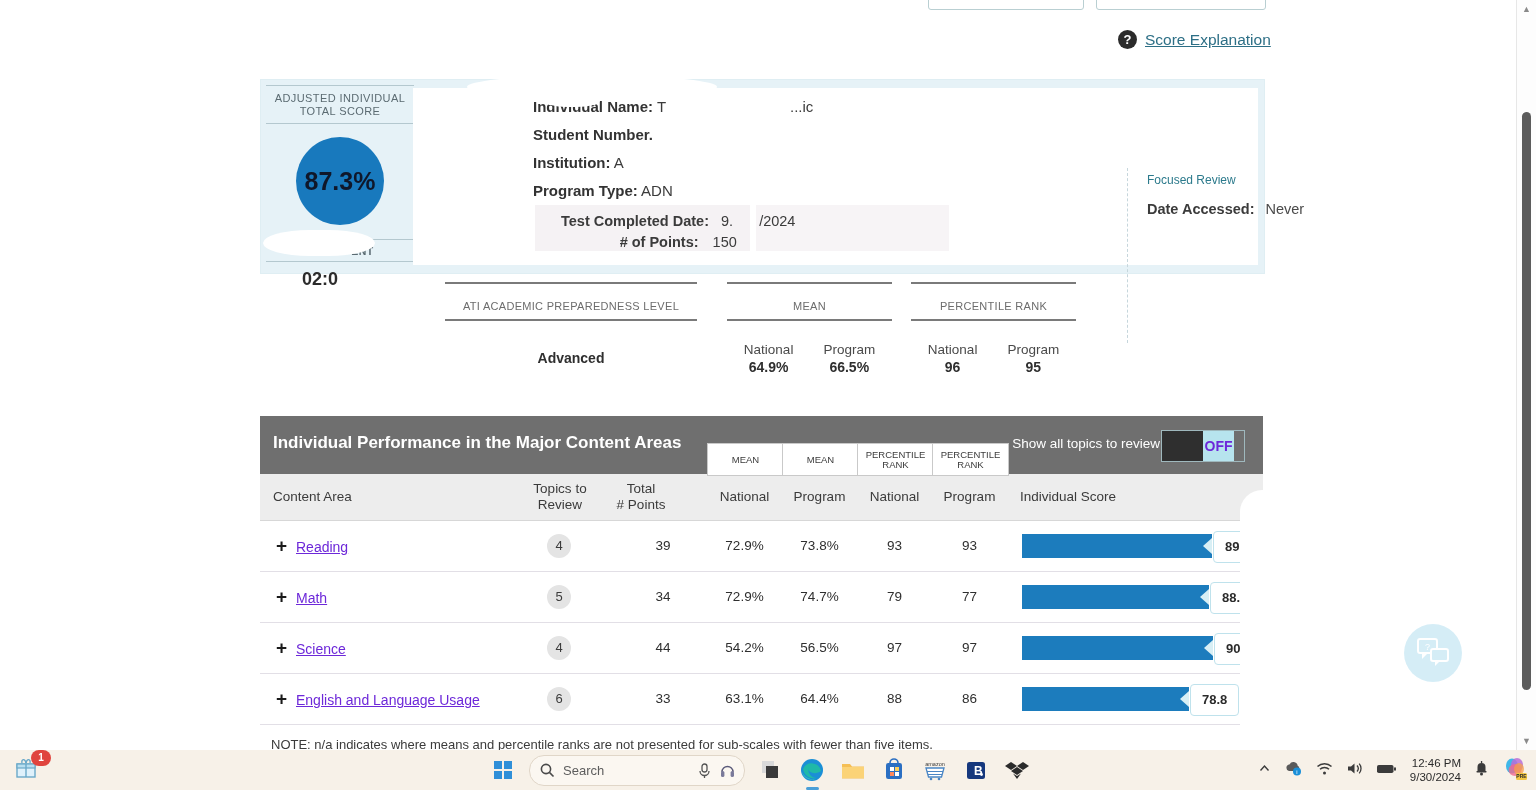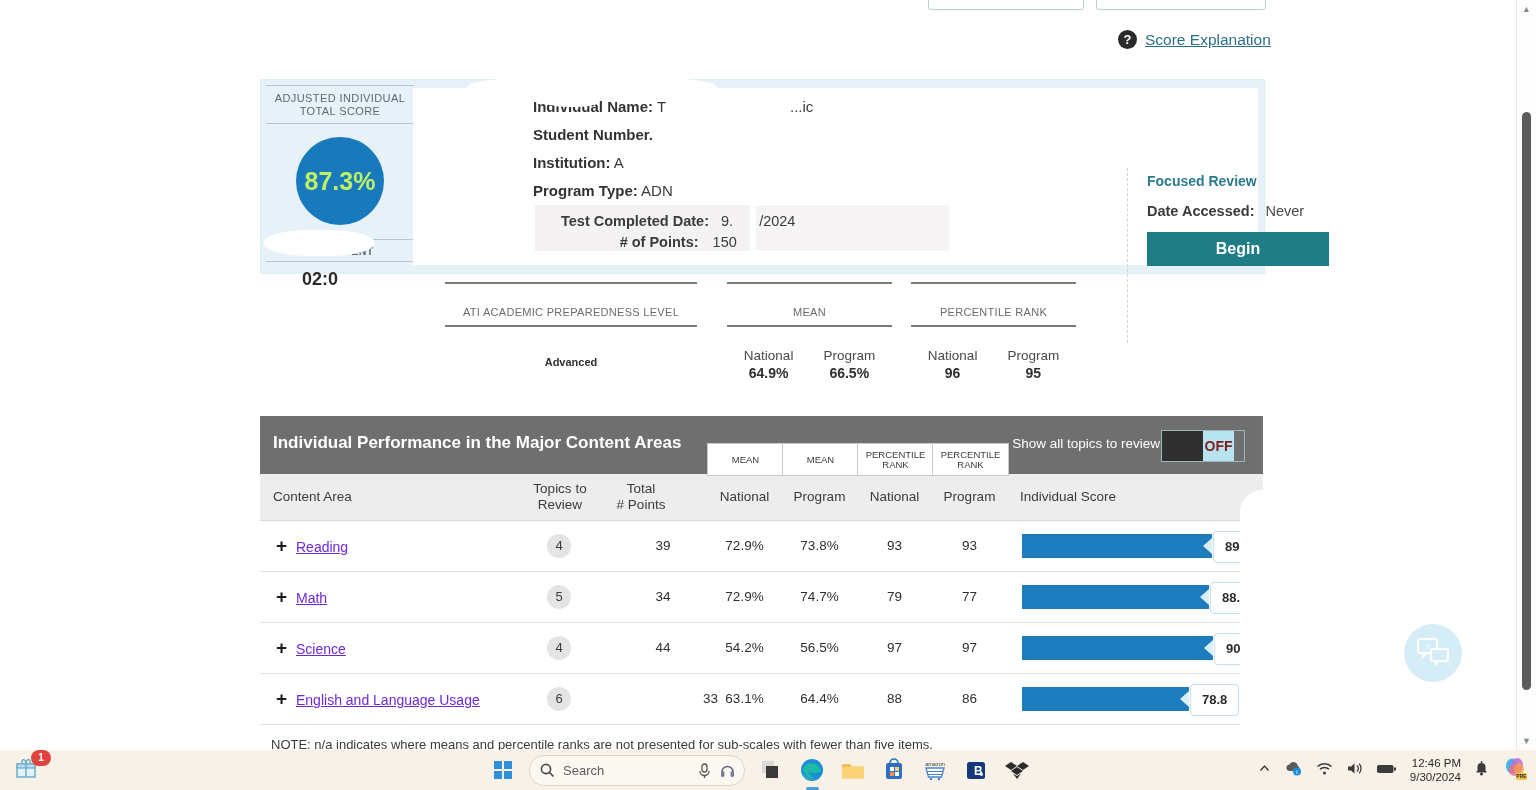--- a/index.html
+++ b/index.html
@@ -93,7 +93,7 @@
     width: 88px; height: 88px;
     border-radius: 50%;
     background: #1879bd;
-    color: #bef264;
+    color: #0f172a;
     font-size: 25px;
     font-weight: bold;
     line-height: 88px;

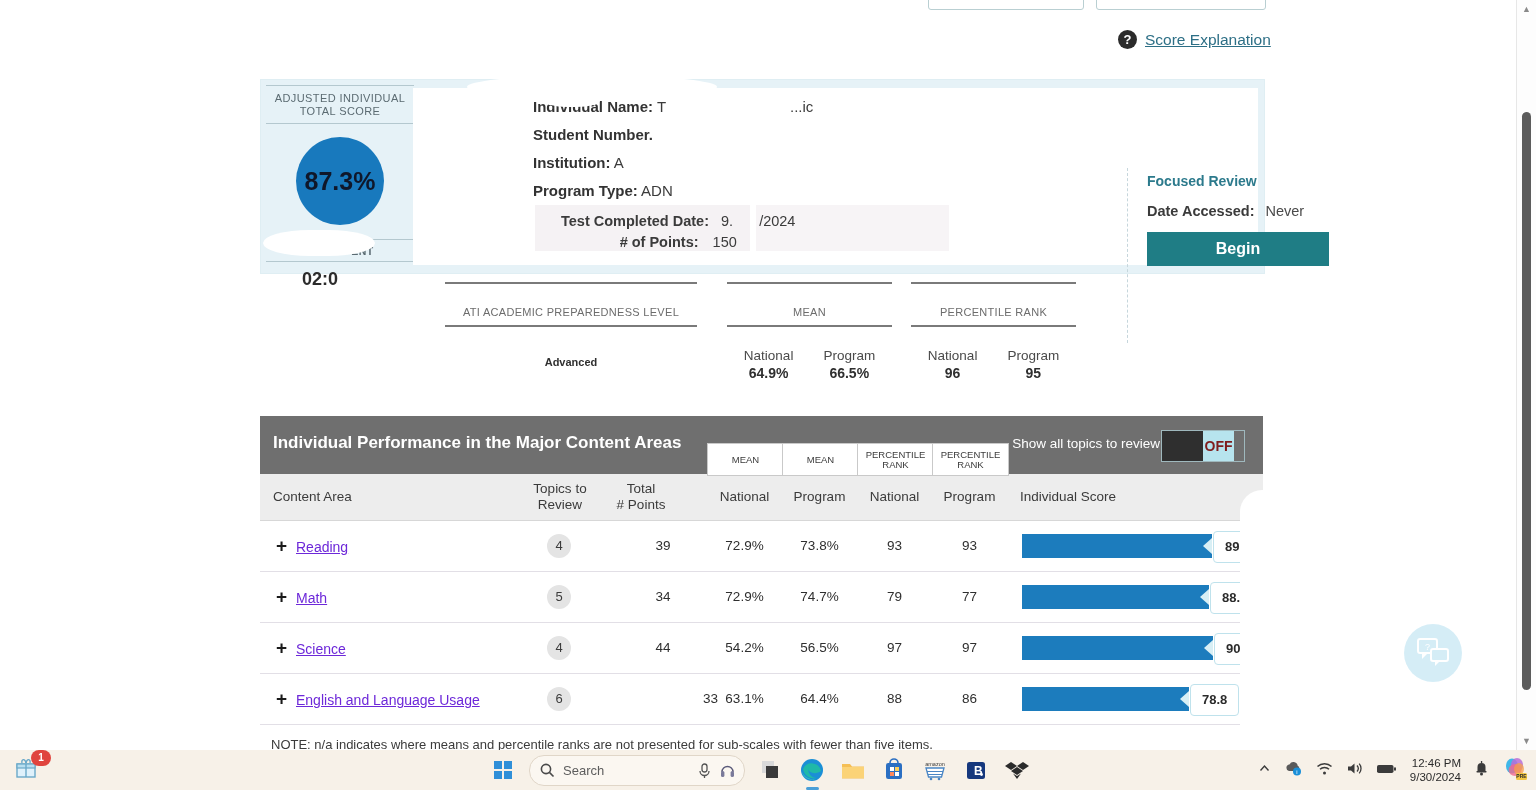--- a/index.html
+++ b/index.html
@@ -175,8 +175,8 @@
   }
   #focused-title {
     color: #2c7a8c;
-    font-size: 14px;
-    font-weight: bold;
+    font-size: 12px;
+    font-weight: normal;
   }
   #focused-date {
     margin-top: 14px;

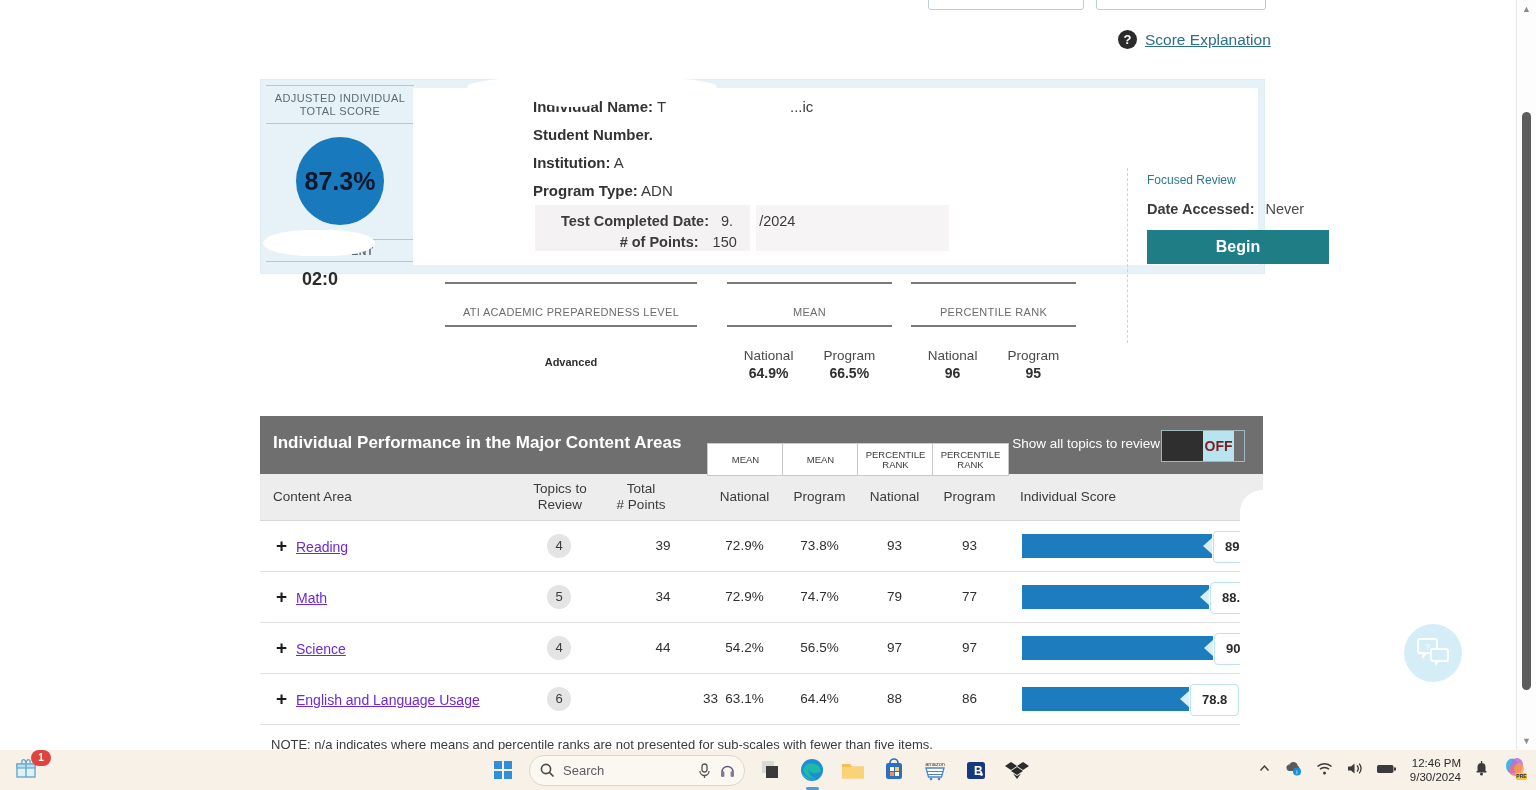--- a/index.html
+++ b/index.html
@@ -572,7 +572,6 @@
           <b>Date Accessed:</b>
           <span style="margin-left:7px">Never</span>
         </div>
-        <div id="begin-btn">Begin</div>
       </div>
 
       <div class="redact redact-round" style="left:206px;top:-4px;width:250px;height:22px;"></div>

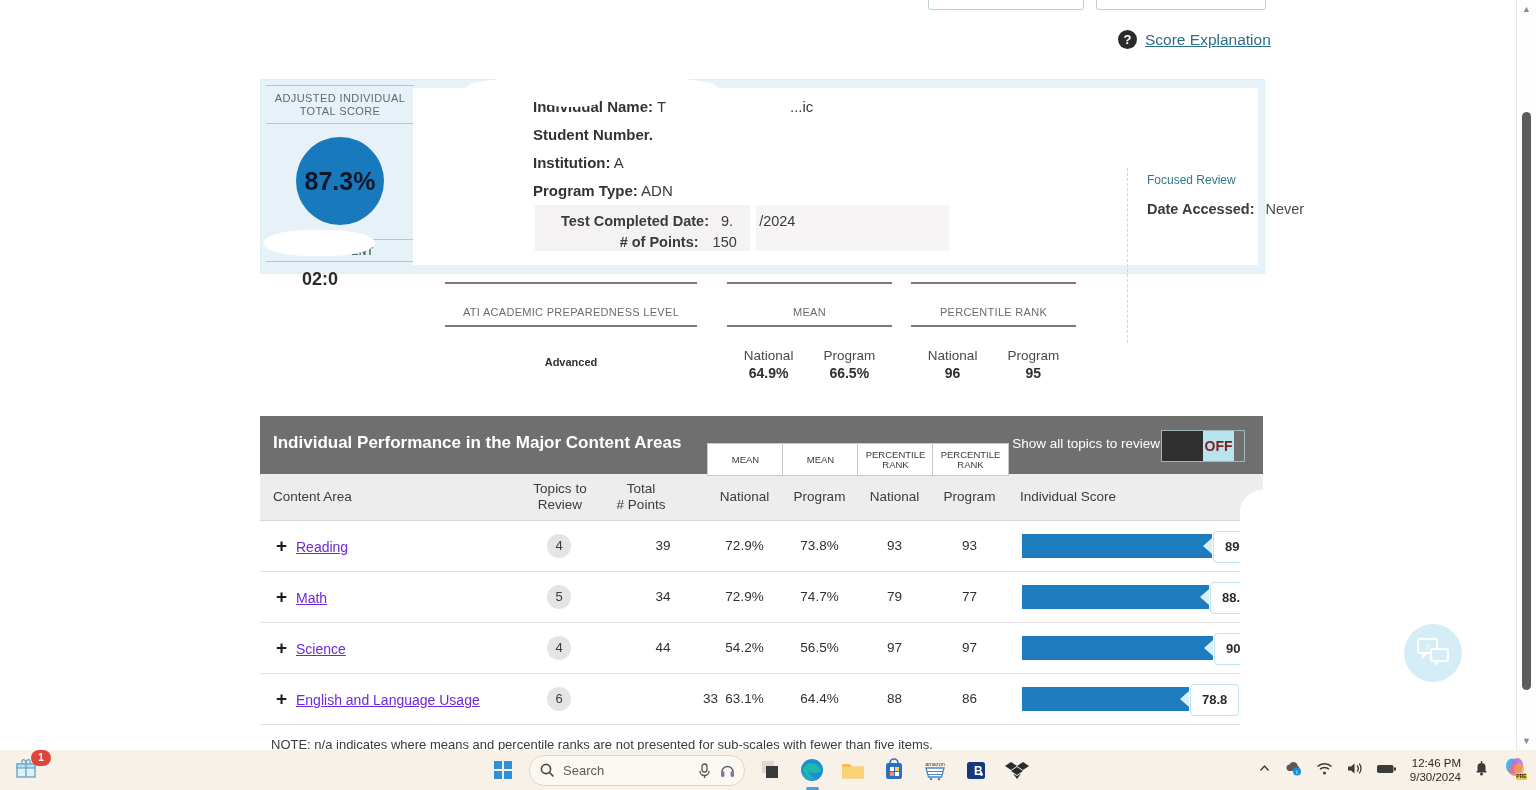--- a/index.html
+++ b/index.html
@@ -213,7 +213,7 @@
     font-size: 11px;
     color: #6c6c6c;
     letter-spacing: .3px;
-    padding: 22px 0 7px;
+    padding: 16px 0 7px;
     border-top: 2px solid #7a7a7a;
     border-bottom: 2px solid #7a7a7a;
   }

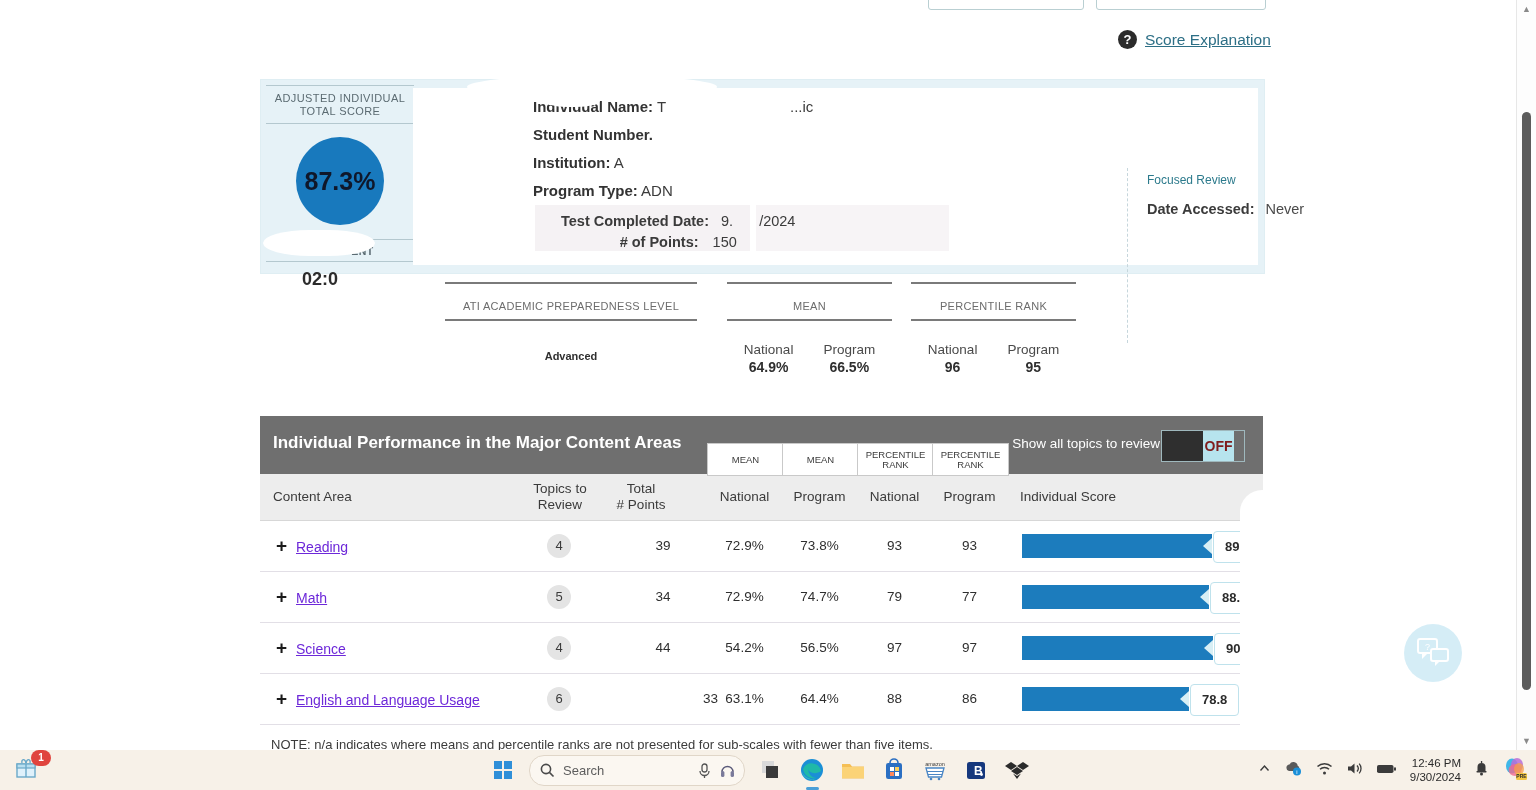--- a/index.html
+++ b/index.html
@@ -222,7 +222,7 @@
   #sum-3 { left: 651px; width: 165px; }
   .sum-main {
     margin-top: 29px;
-    font-size: 11px;
+    font-size: 14px;
     font-weight: bold;
     color: #2f2f2f;
   }

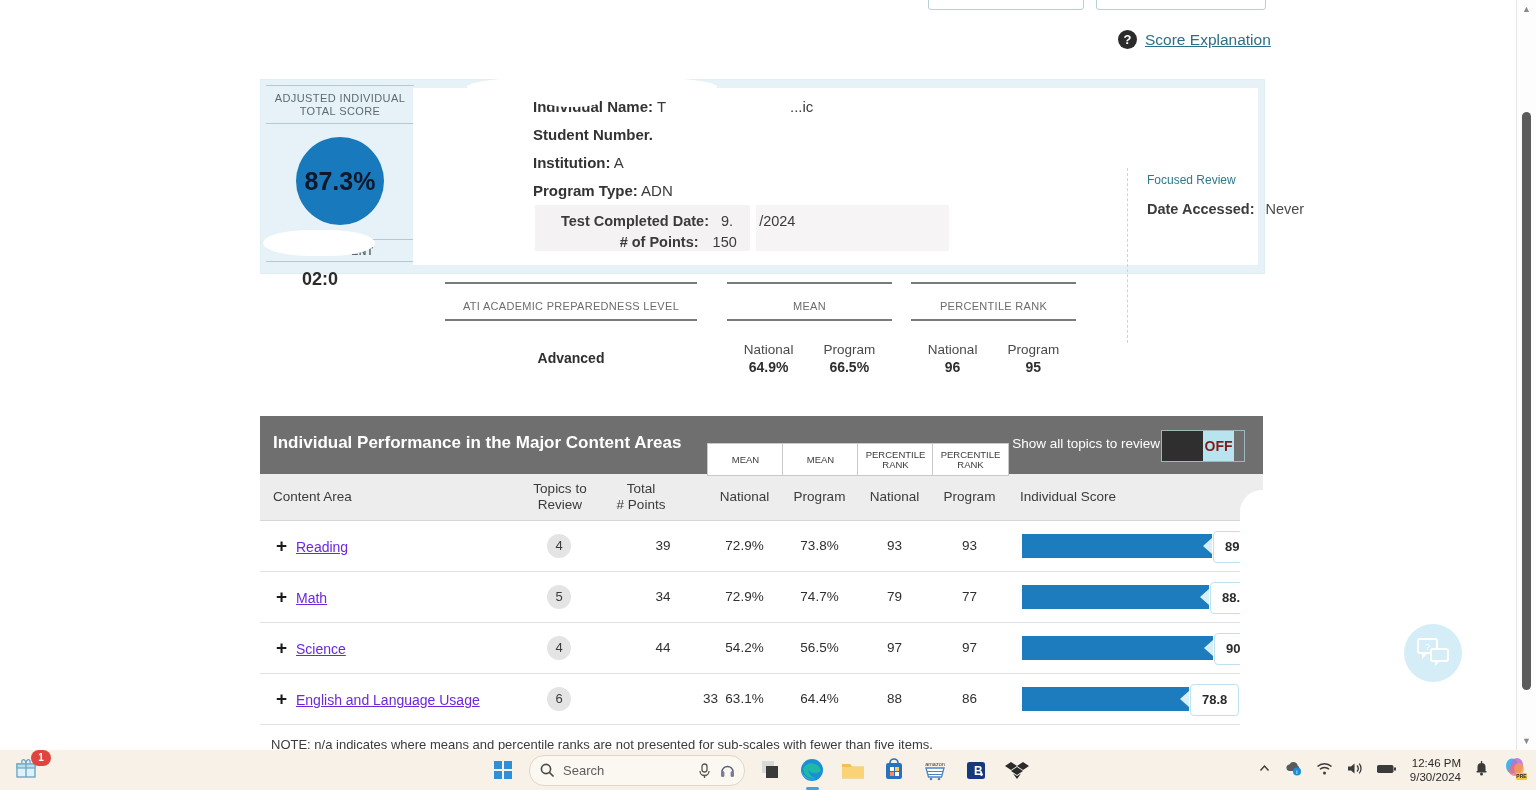--- a/index.html
+++ b/index.html
@@ -272,7 +272,7 @@
   #toggle .off {
     width: 31px;
     background: #b7e4ee;
-    color: #7f1d1d;
+    color: #6d28d9;
     font-size: 14px;
     font-weight: bold;
     line-height: 30px;

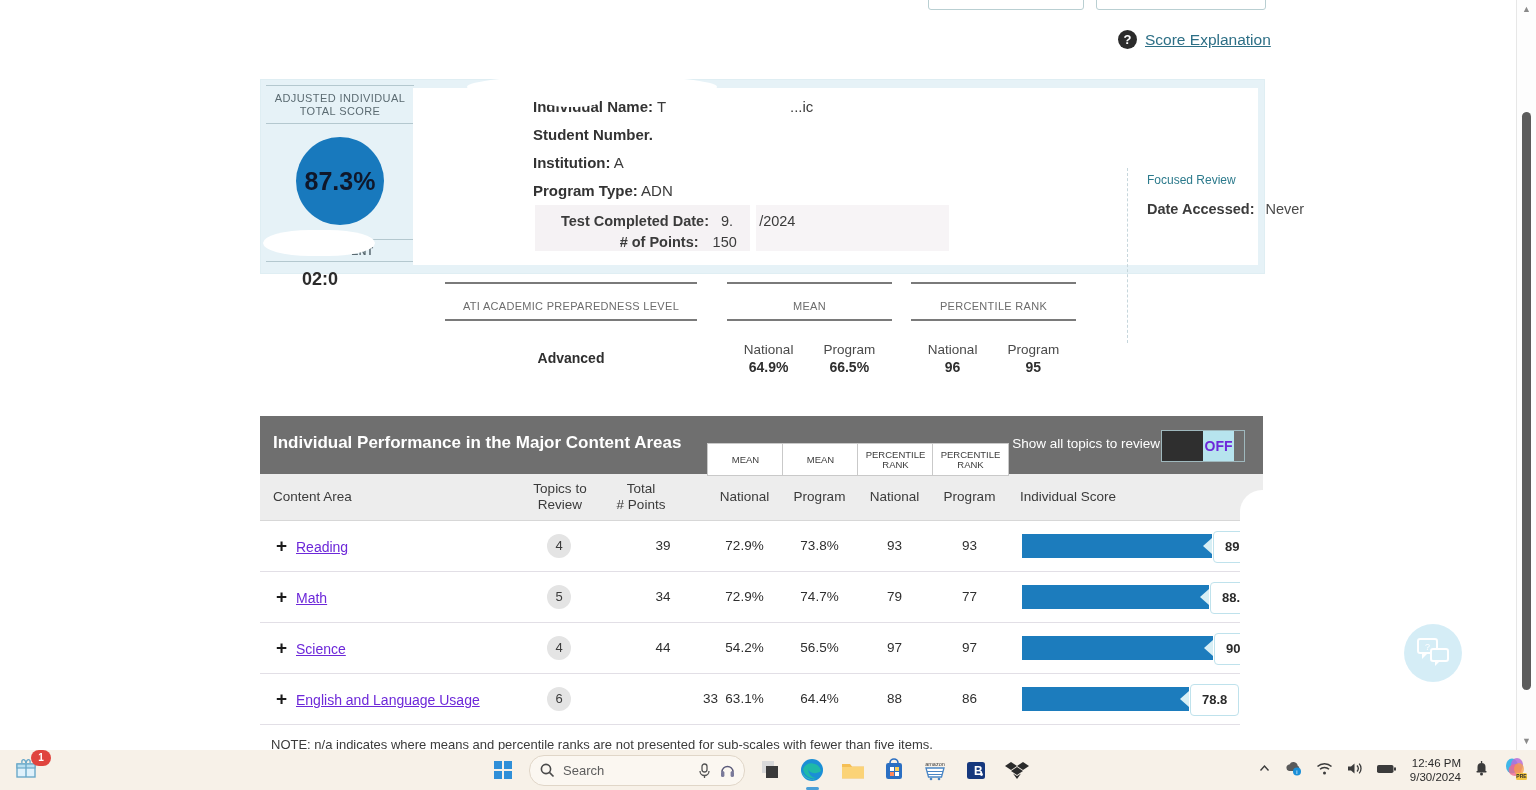--- a/index.html
+++ b/index.html
@@ -694,7 +694,7 @@
             <div class="plus">+</div>
             <a class="area-link">English and Language Usage</a>
             <div class="pill">6</div>
-            <div class="cell" style="left: 368px; width: 90px; text-align: right;">33</div>
+            <div class="cell" style="left: 358px; width: 90px;">33</div>
             <div class="cell" style="left: 447px; width: 75px;">63.1%</div>
             <div class="cell" style="left: 522px; width: 75px;">64.4%</div>
             <div class="cell" style="left: 597px; width: 75px;">88</div>

